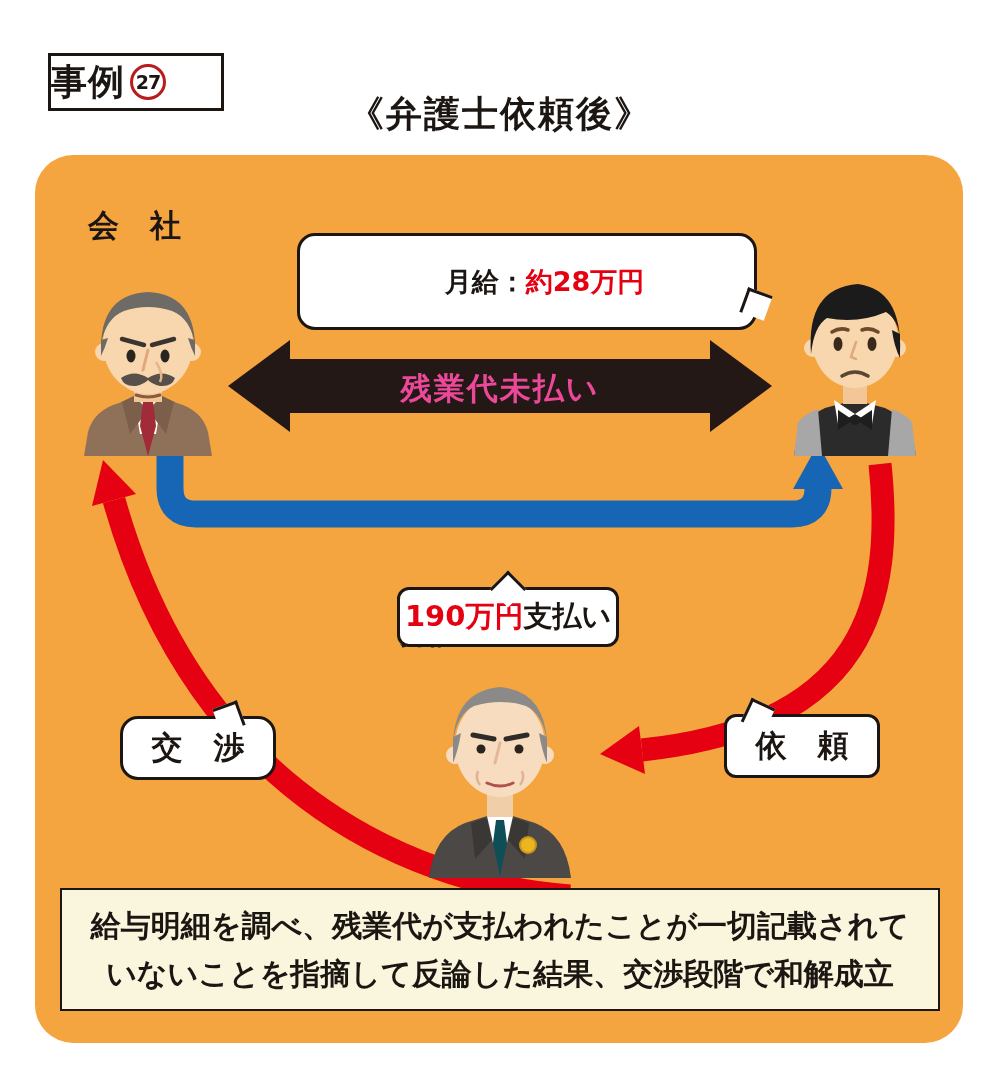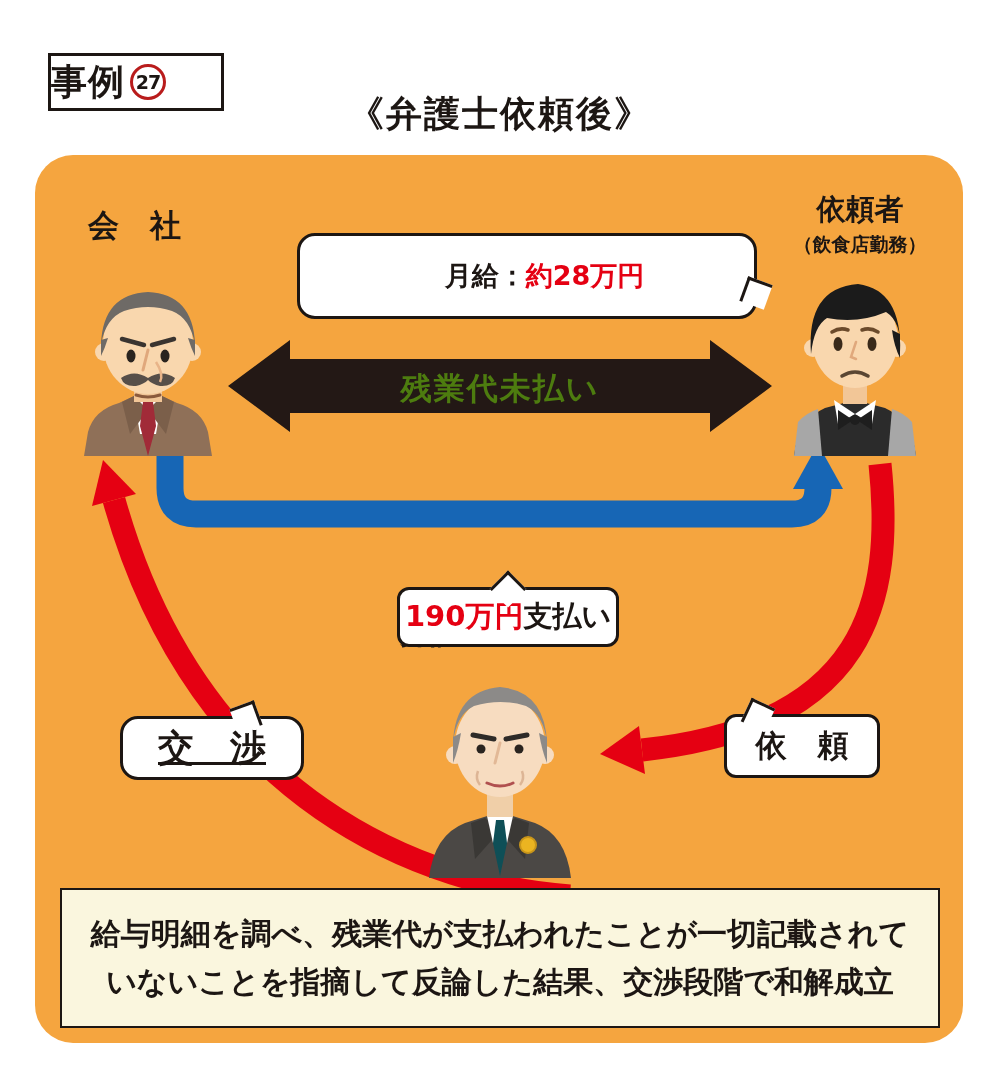--- a/index.html
+++ b/index.html
@@ -99,10 +99,6 @@
   </svg>
 
   <div class="company-label">会　社</div>
-  <div class="client-label">
-    <div class="nm">依頼者</div>
-    <div class="sub">（飲食店勤務）</div>
-  </div>
   <div class="lawyer-label">弁護士</div>
 
   <svg class="avatar" style="left:72px; top:282px;" width="152" height="174" viewBox="0 0 152 174">

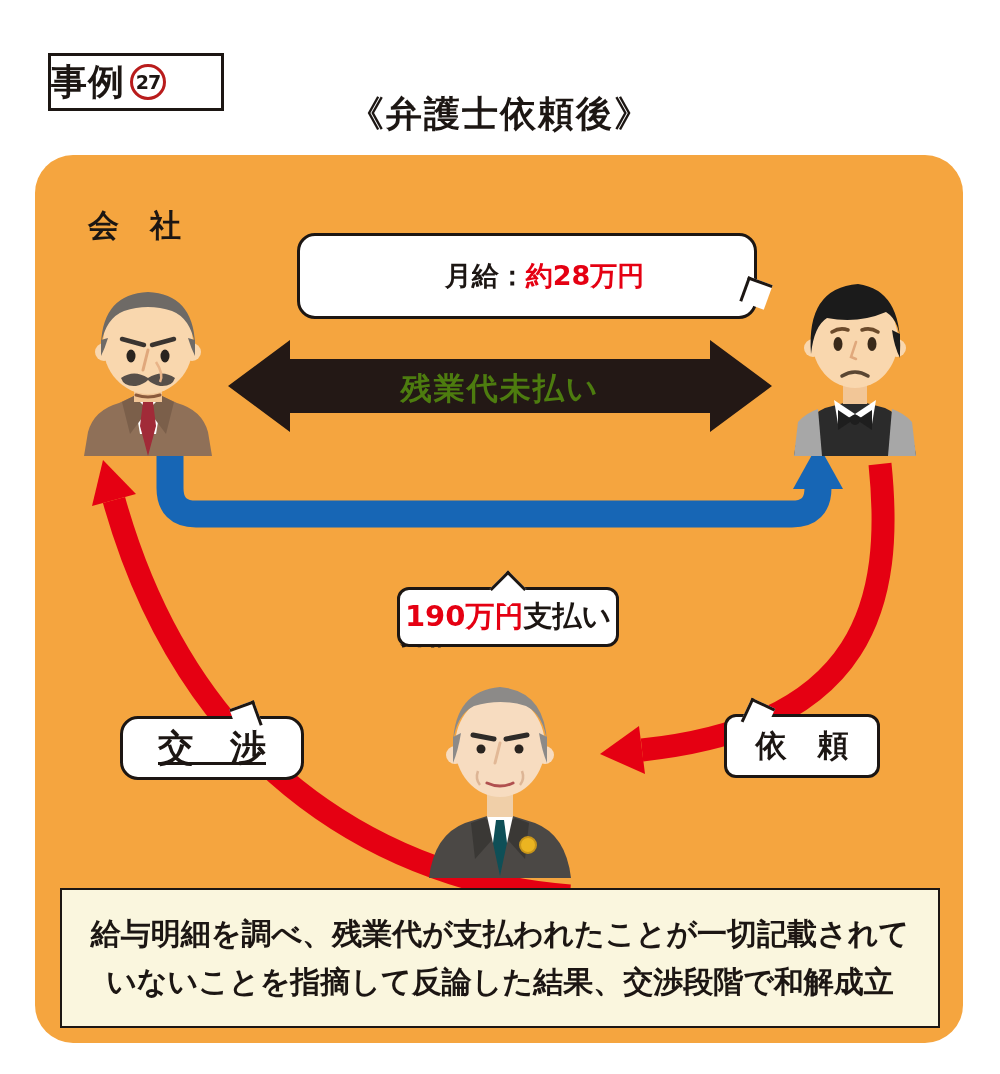--- a/index.html
+++ b/index.html
@@ -47,7 +47,7 @@
   .tail {
     position:absolute; width:26px; height:26px; background:#ffffff;
   }
-  .info-bubble { left:297px; top:233px; width:460px; height:86px; border-radius:18px; font-size:27px; line-height:1.45;padding-left:35px; }
+  .info-bubble { left:297px; top:233px; width:460px; height:97px; border-radius:18px; font-size:27px; line-height:1.45;padding-left:35px; }
   .info-bubble .tail { right:-15px; bottom:10px; transform:rotate(-70deg); border-top:3.5px solid #1c1613; border-right:3.5px solid #1c1613; }
   .red-text { color:#E50012; }
   .pay-bubble { left:397px; top:546px; width:222px; height:60px; border-radius:12px; font-size:29px;margin-top:41px; }

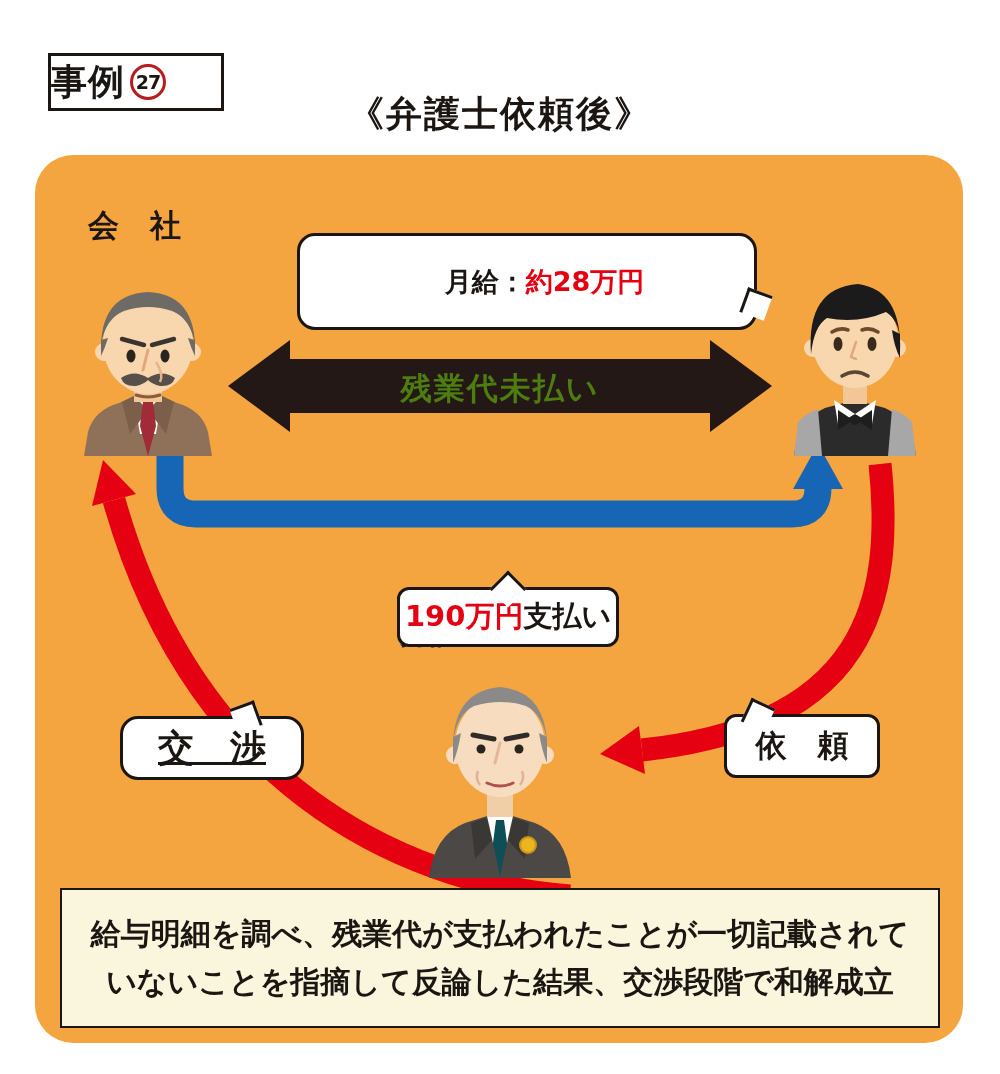--- a/index.html
+++ b/index.html
@@ -59,7 +59,7 @@
   
   .unpaid-caption {
     position:absolute; left:228px; top:368px; width:544px; text-align:center;
-    color:#4d7c0f; font-size:31px; letter-spacing:2px; z-index:2;
+    color:#ec4899; font-size:31px; letter-spacing:2px; z-index:2;
   }
   
   .result-box {

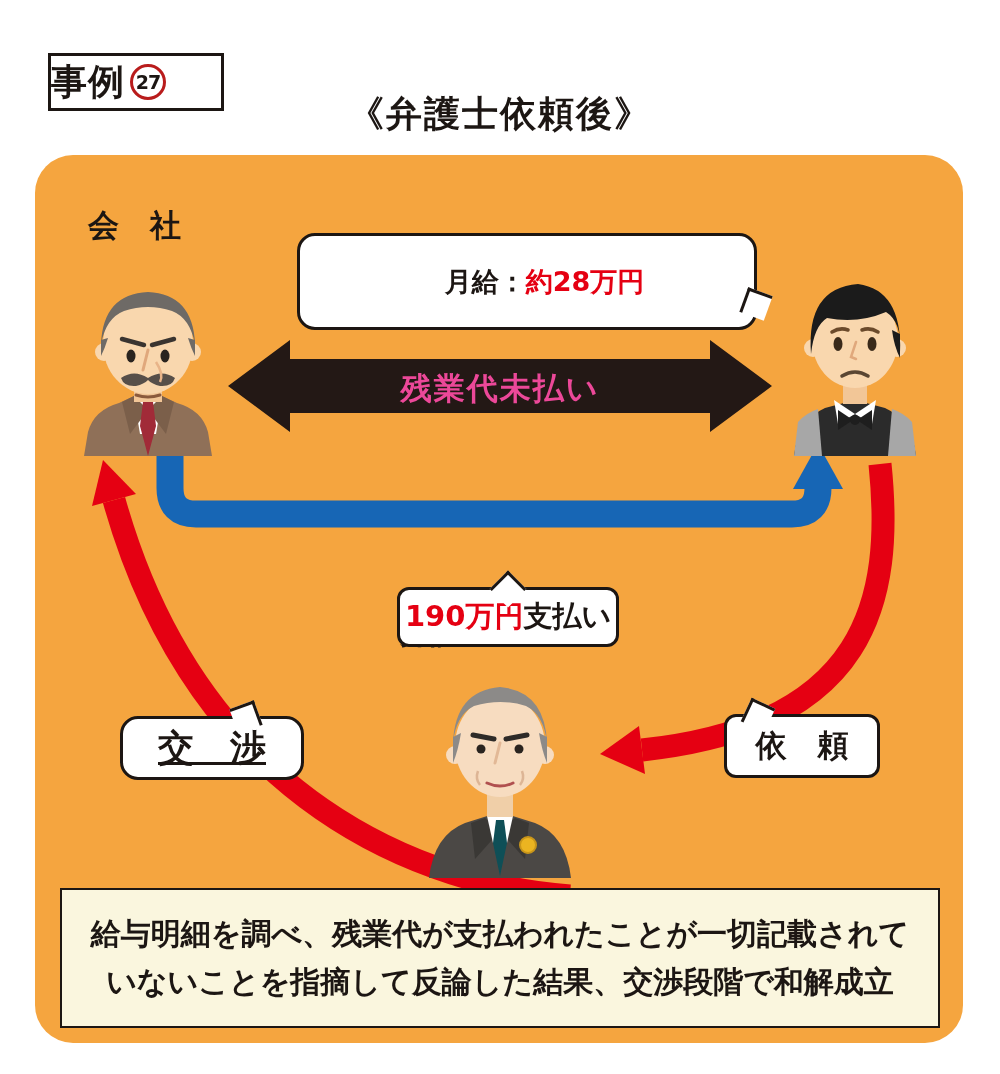--- a/index.html
+++ b/index.html
@@ -52,7 +52,7 @@
   .red-text { color:#E50012; }
   .pay-bubble { left:397px; top:546px; width:222px; height:60px; border-radius:12px; font-size:29px;margin-top:41px; }
   .pay-bubble .tail { left:44%; top:-14px; transform:rotate(45deg); border-top:3.5px solid #1c1613; border-left:3.5px solid #1c1613; }
-  .nego-bubble { left:120px; top:716px; width:184px; height:64px; border-radius:18px; font-size:36px;text-decoration:underline; }
+  .nego-bubble { left:120px; top:716px; width:156px; height:64px; border-radius:18px; font-size:31px; }
   .nego-bubble .tail { left:62%; top:-15px; transform:rotate(70deg); border-top:3.5px solid #1c1613; border-left:3.5px solid #1c1613; }
   .req-bubble { left:724px; top:714px; width:156px; height:64px; border-radius:12px; font-size:31px; }
   .req-bubble .tail { left:12%; top:-15px; transform:rotate(25deg); border-top:3.5px solid #1c1613; border-left:3.5px solid #1c1613; }

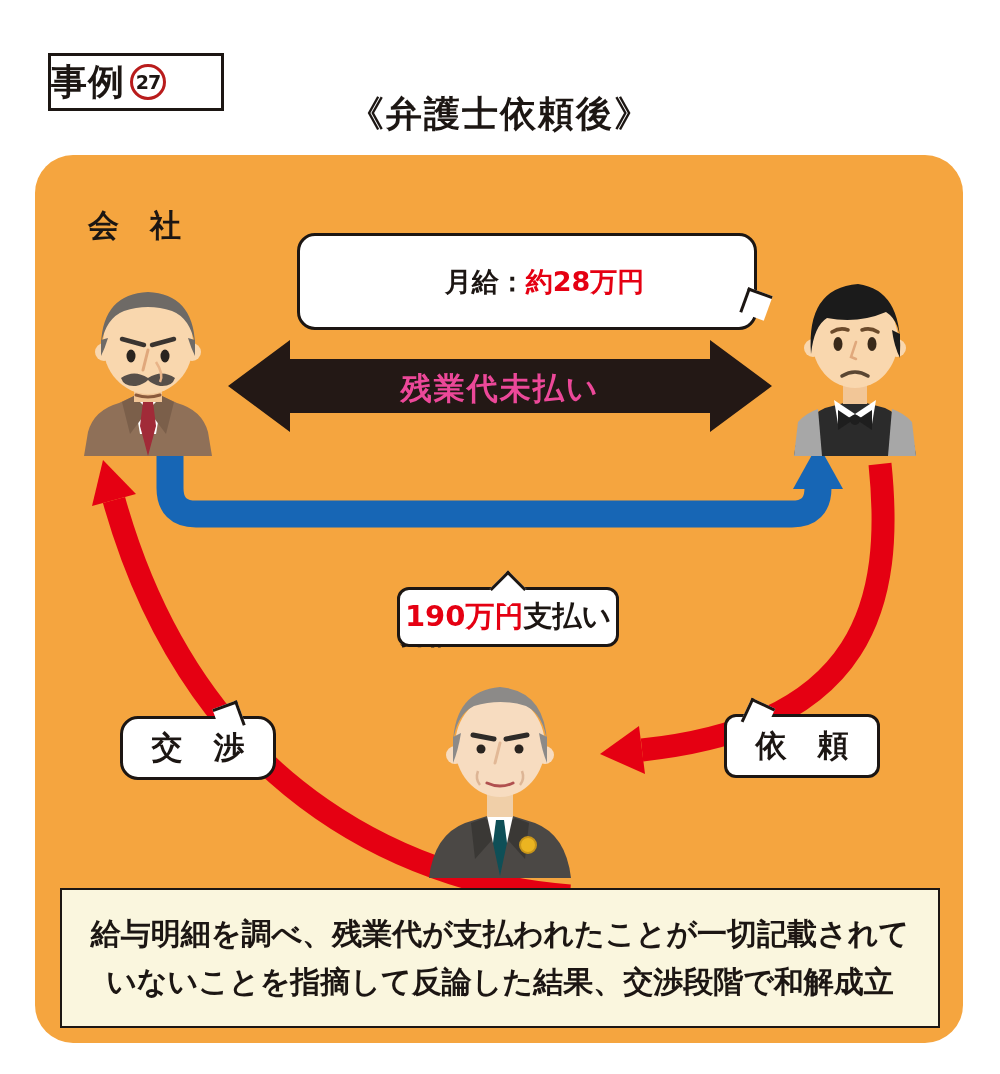--- a/index.html
+++ b/index.html
@@ -63,7 +63,7 @@
   }
   
   .result-box {
-    position:absolute; left:60px; top:888px; width:880px; height:140px;
+    position:absolute; left:60px; top:888px; width:880px; height:123px;
     background:#FAF6DE; border:2.5px solid #1c1613; z-index:3;
     display:flex; flex-direction:column; align-items:center; justify-content:center;
     font-size:30px; line-height:1.6; text-align:center;

